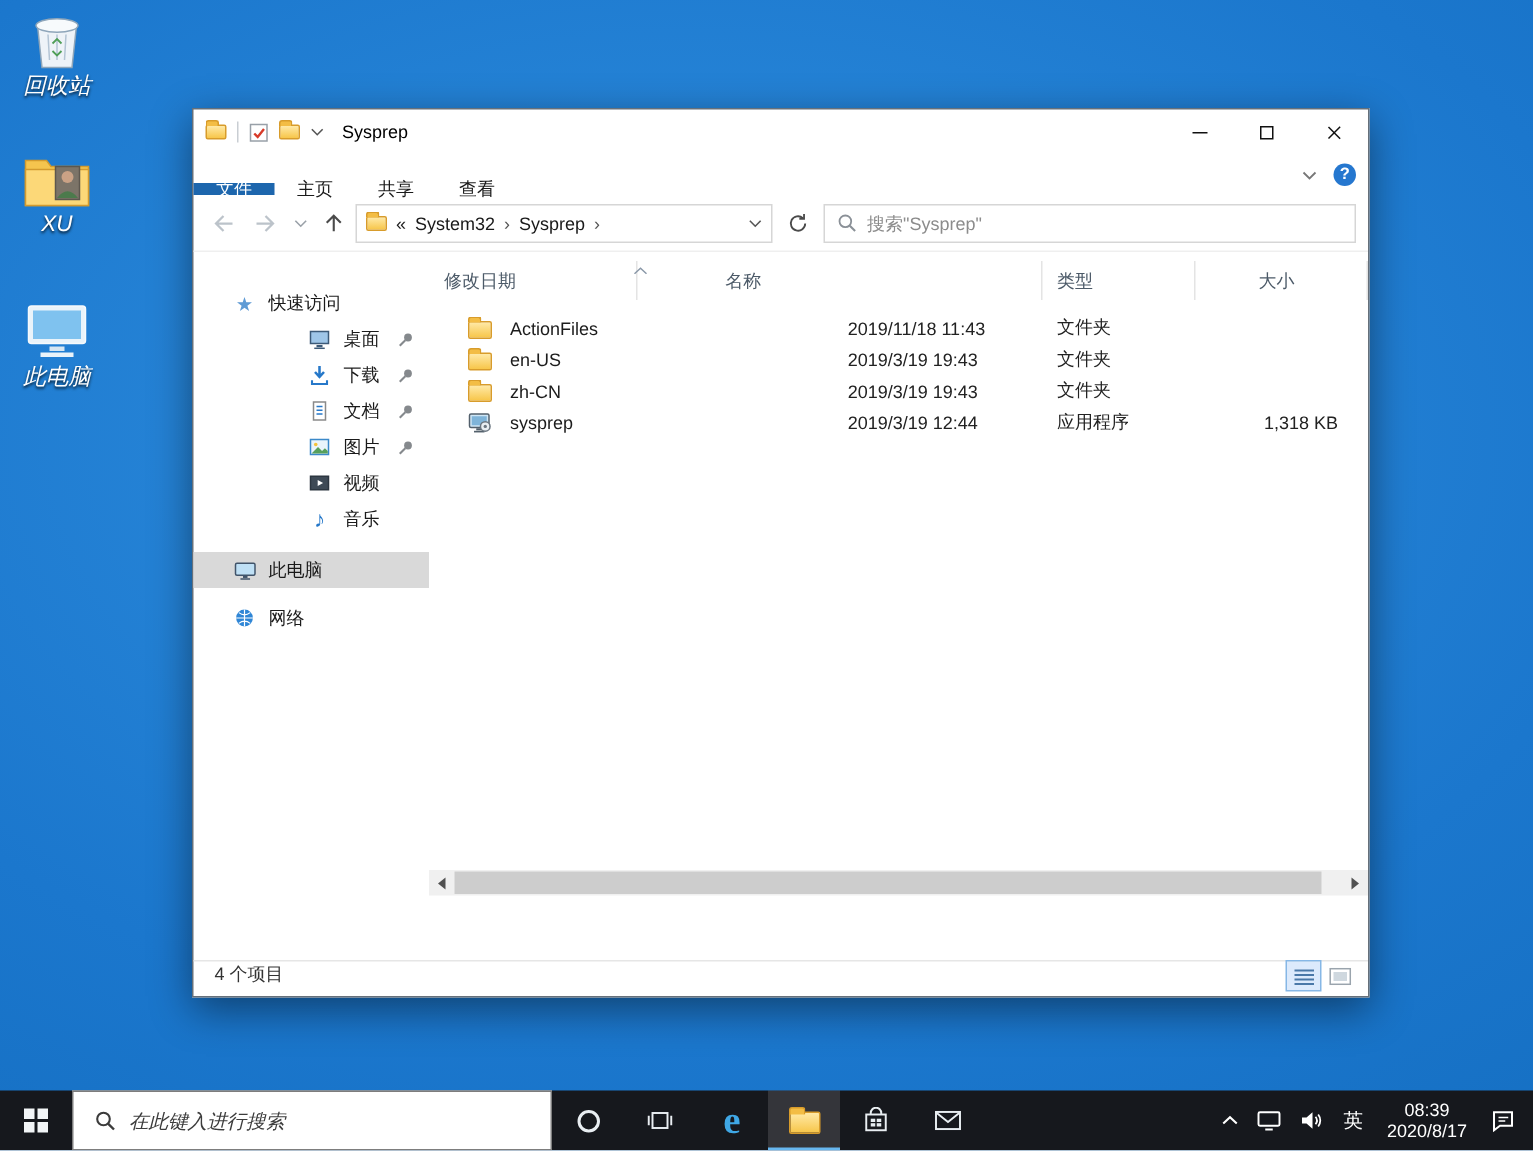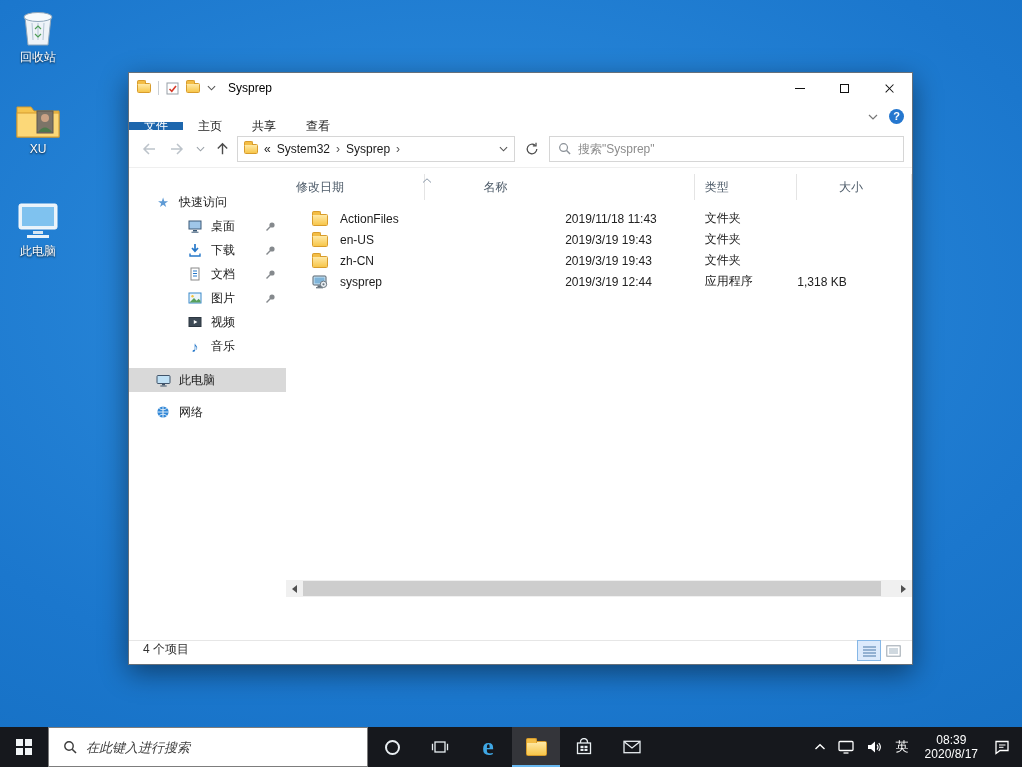--- a/index.html
+++ b/index.html
@@ -10,7 +10,7 @@
 
   
   .desk-icon{position:absolute;width:72px;display:flex;flex-direction:column;align-items:center;gap:3px;cursor:default;}
-  .di-label{color:#fff;font-size:12px;text-align:center;text-shadow:0 1px 2px rgba(0,0,0,.85);line-height:13px;}
+  .di-label{color:#fff;font-size:15px;text-align:center;text-shadow:0 1px 2px rgba(0,0,0,.85);line-height:13px;font-style:italic;}
 
   
   .window{position:absolute;left:128px;top:72px;width:785px;height:593px;background:#fff;

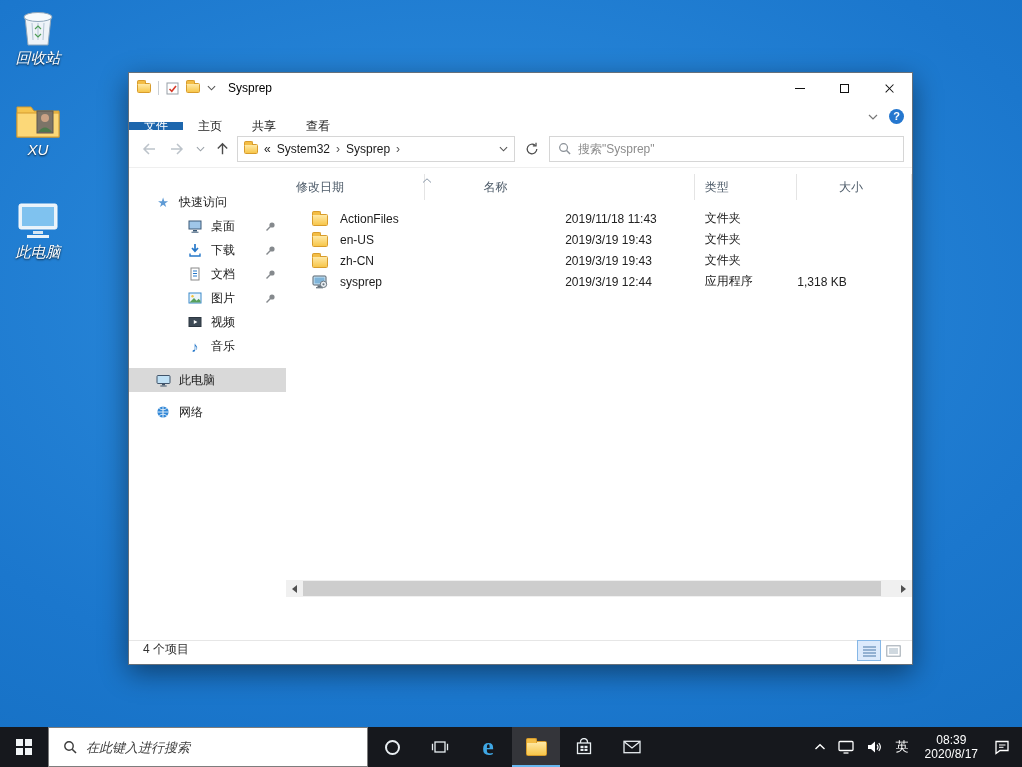--- a/index.html
+++ b/index.html
@@ -47,7 +47,7 @@
   .wbody{flex:1;display:flex;min-height:0;}
   .nav{width:157px;padding-top:22px;flex:none;}
   .nav-item{height:24px;display:flex;align-items:center;gap:8px;padding-left:26px;position:relative;font-size:12px;cursor:default;}
-  .nav-item.child{padding-left:58px;}
+  .nav-item.child{padding-left:76px;}
   .nav-item.selected{background:#d9d9d9;}
   .nav-item .nicon{width:16px;display:flex;justify-content:center;flex:none;}
   .nav-item .pin{position:absolute;right:10px;top:7px;}

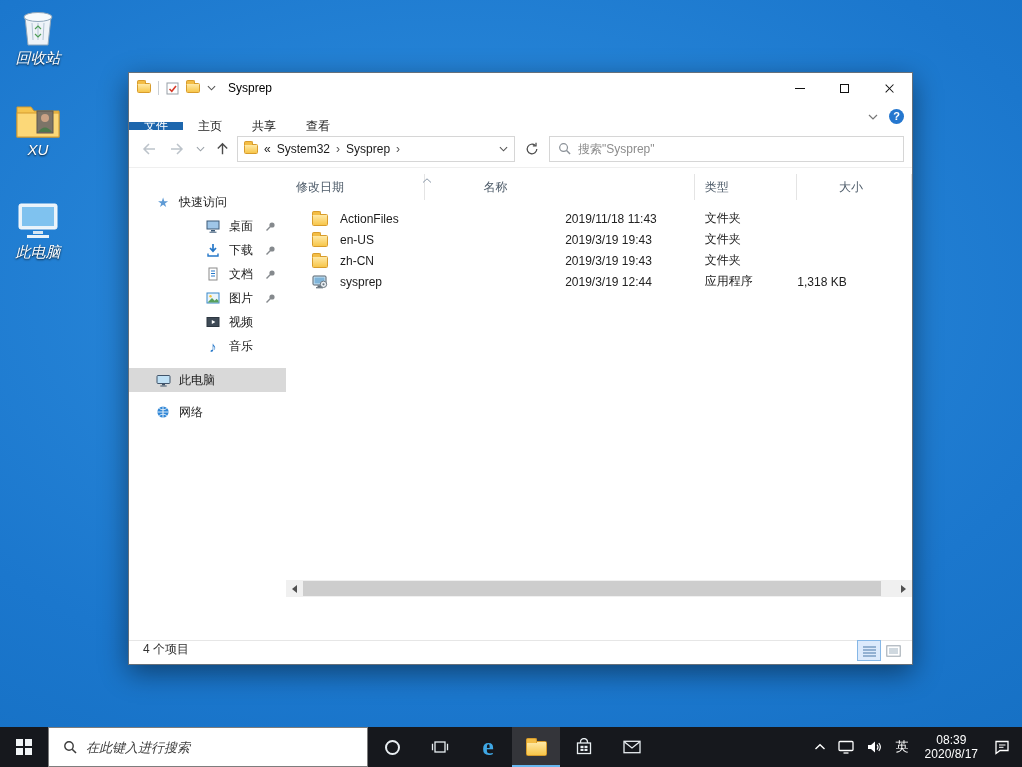--- a/index.html
+++ b/index.html
@@ -68,7 +68,7 @@
   .c-name{width:270px;display:flex;align-items:center;gap:12px;padding-left:26px;}
   .c-date{width:140px;padding-left:10px;color:#222;}
   .c-type{width:103px;padding-left:10px;color:#222;}
-  .c-size{width:115px;text-align:left;padding-right:20px;color:#222;}
+  .c-size{width:115px;text-align:right;padding-right:20px;color:#222;}
 
   .folder{width:16px;height:12px;background:linear-gradient(#ffe9a6,#f7c64a);border:1px solid #d89c2b;border-radius:1.5px;position:relative;flex:none;margin-top:2px;}
   .folder::before{content:"";position:absolute;left:-1px;top:-4px;width:7px;height:3px;background:#f3bd45;border:1px solid #d89c2b;border-bottom:none;border-radius:2px 2px 0 0;}

